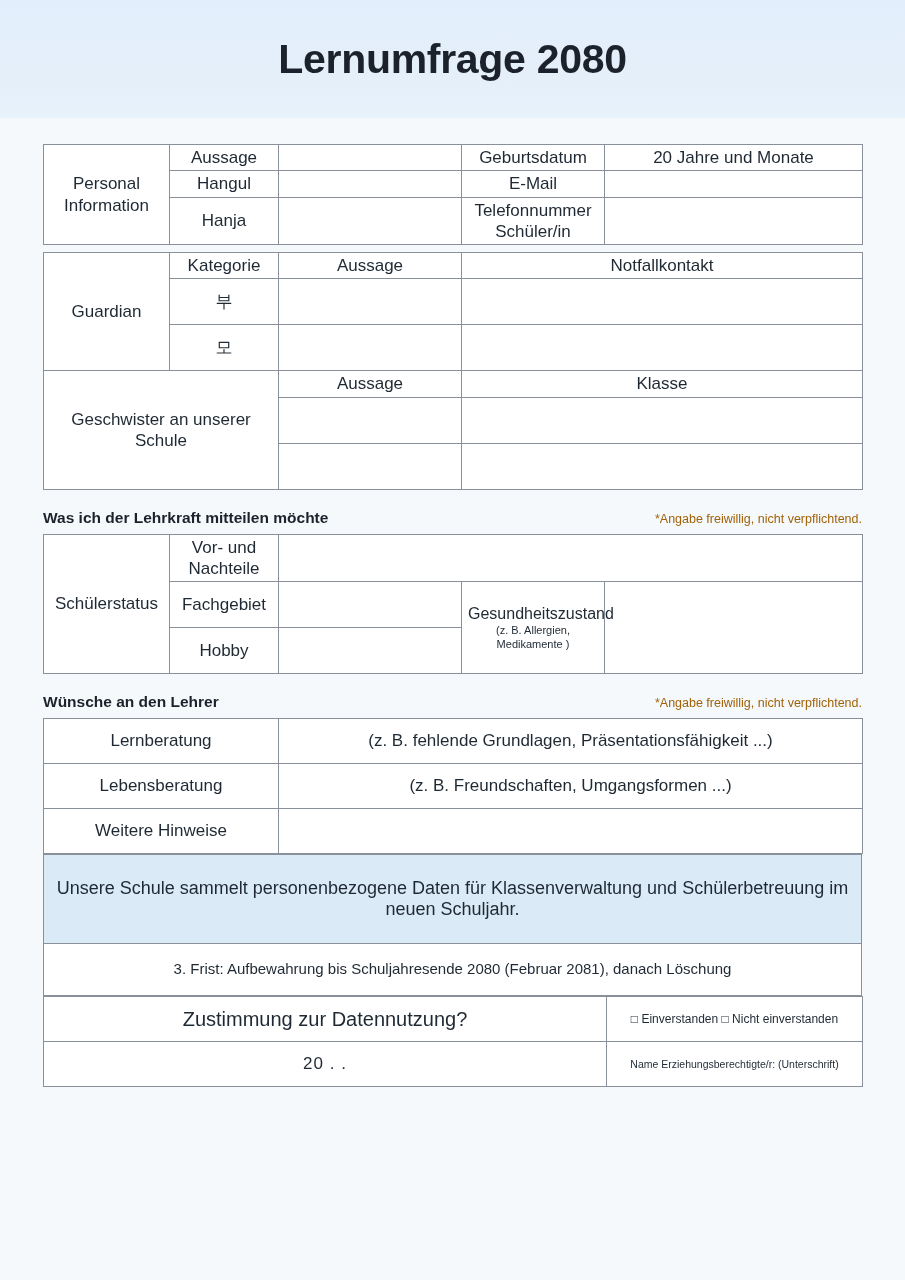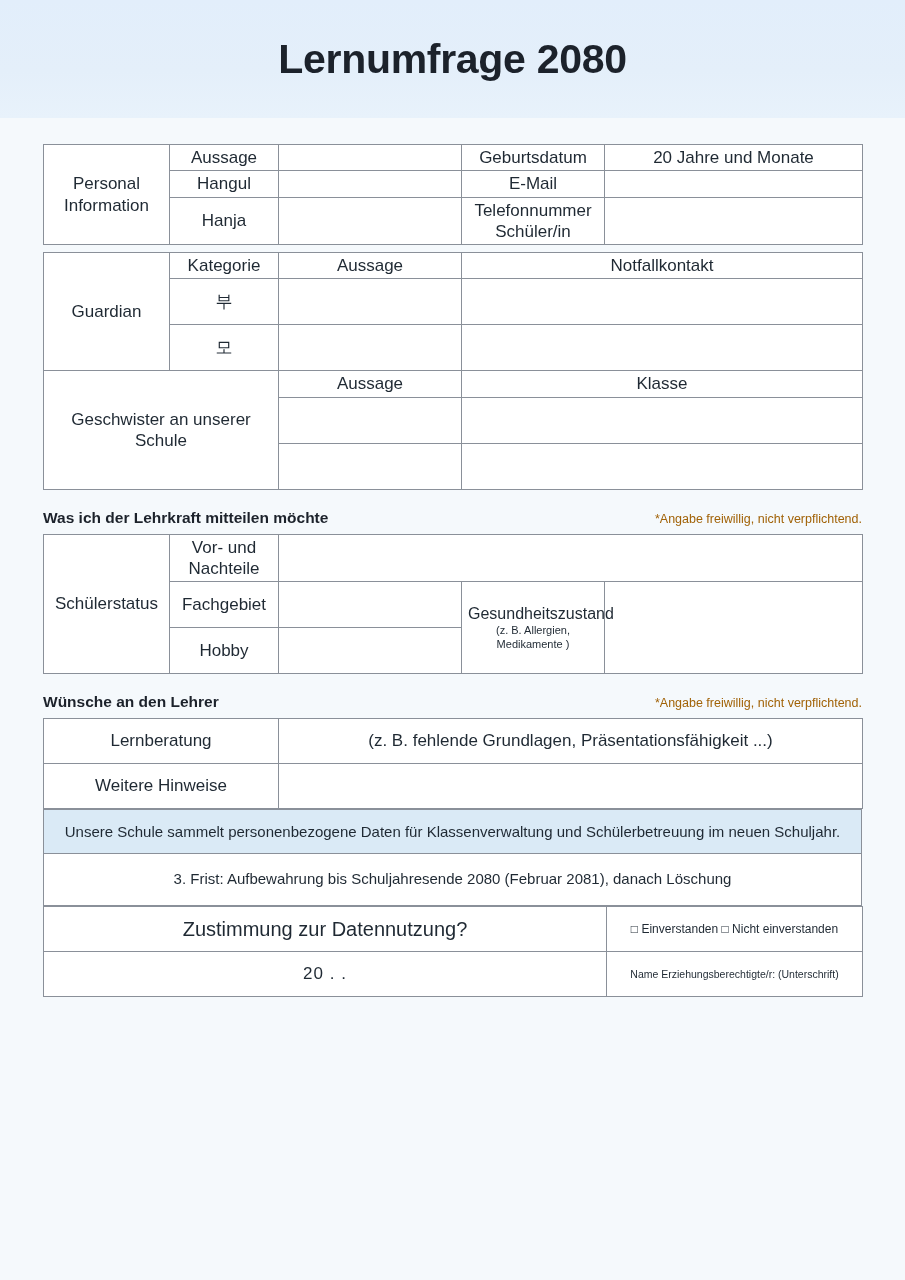--- a/index.html
+++ b/index.html
@@ -255,6 +255,10 @@
         <td class="left">(z. B. fehlende Grundlagen, Präsentationsfähigkeit ...)</td>
       </tr>
       <tr>
+        <td class="lbl" style="height:45px">Lebensberatung</td>
+        <td class="left">(z. B. Freundschaften, Umgangsformen ...)</td>
+      </tr>
+      <tr>
         <td class="lbl" style="height:45px">Weitere Hinweise</td>
         <td class="left"></td>
       </tr>

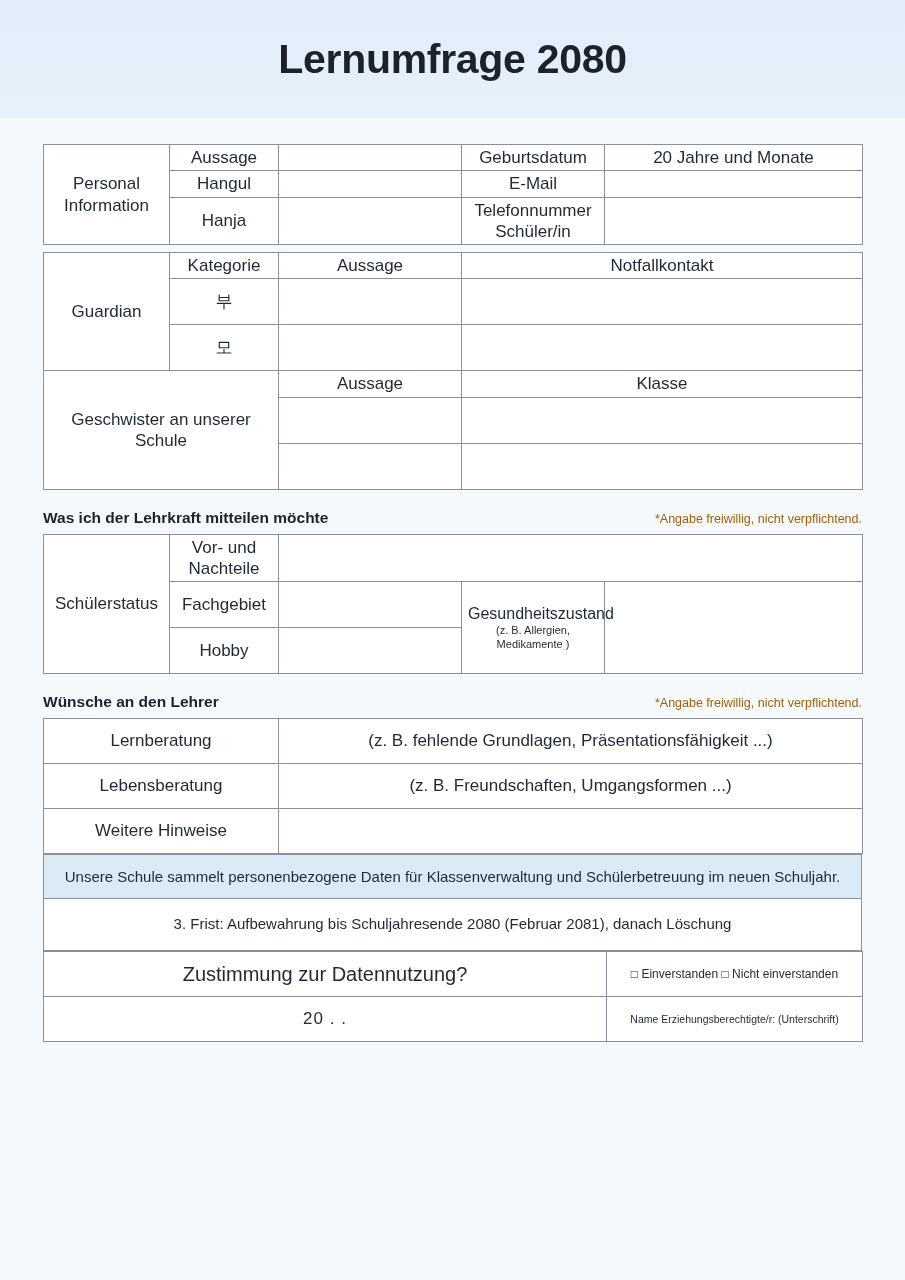--- a/index.html
+++ b/index.html
@@ -89,8 +89,8 @@
     background: #daeaf6;
     border-bottom: 1px solid #8a9099;
     text-align: center;
-    font-size: 15px;
-    padding: 13px 10px;
+    font-size: 18px;
+    padding: 23px 10px;
     color: #1f2933;
   }
   .consent-body {

